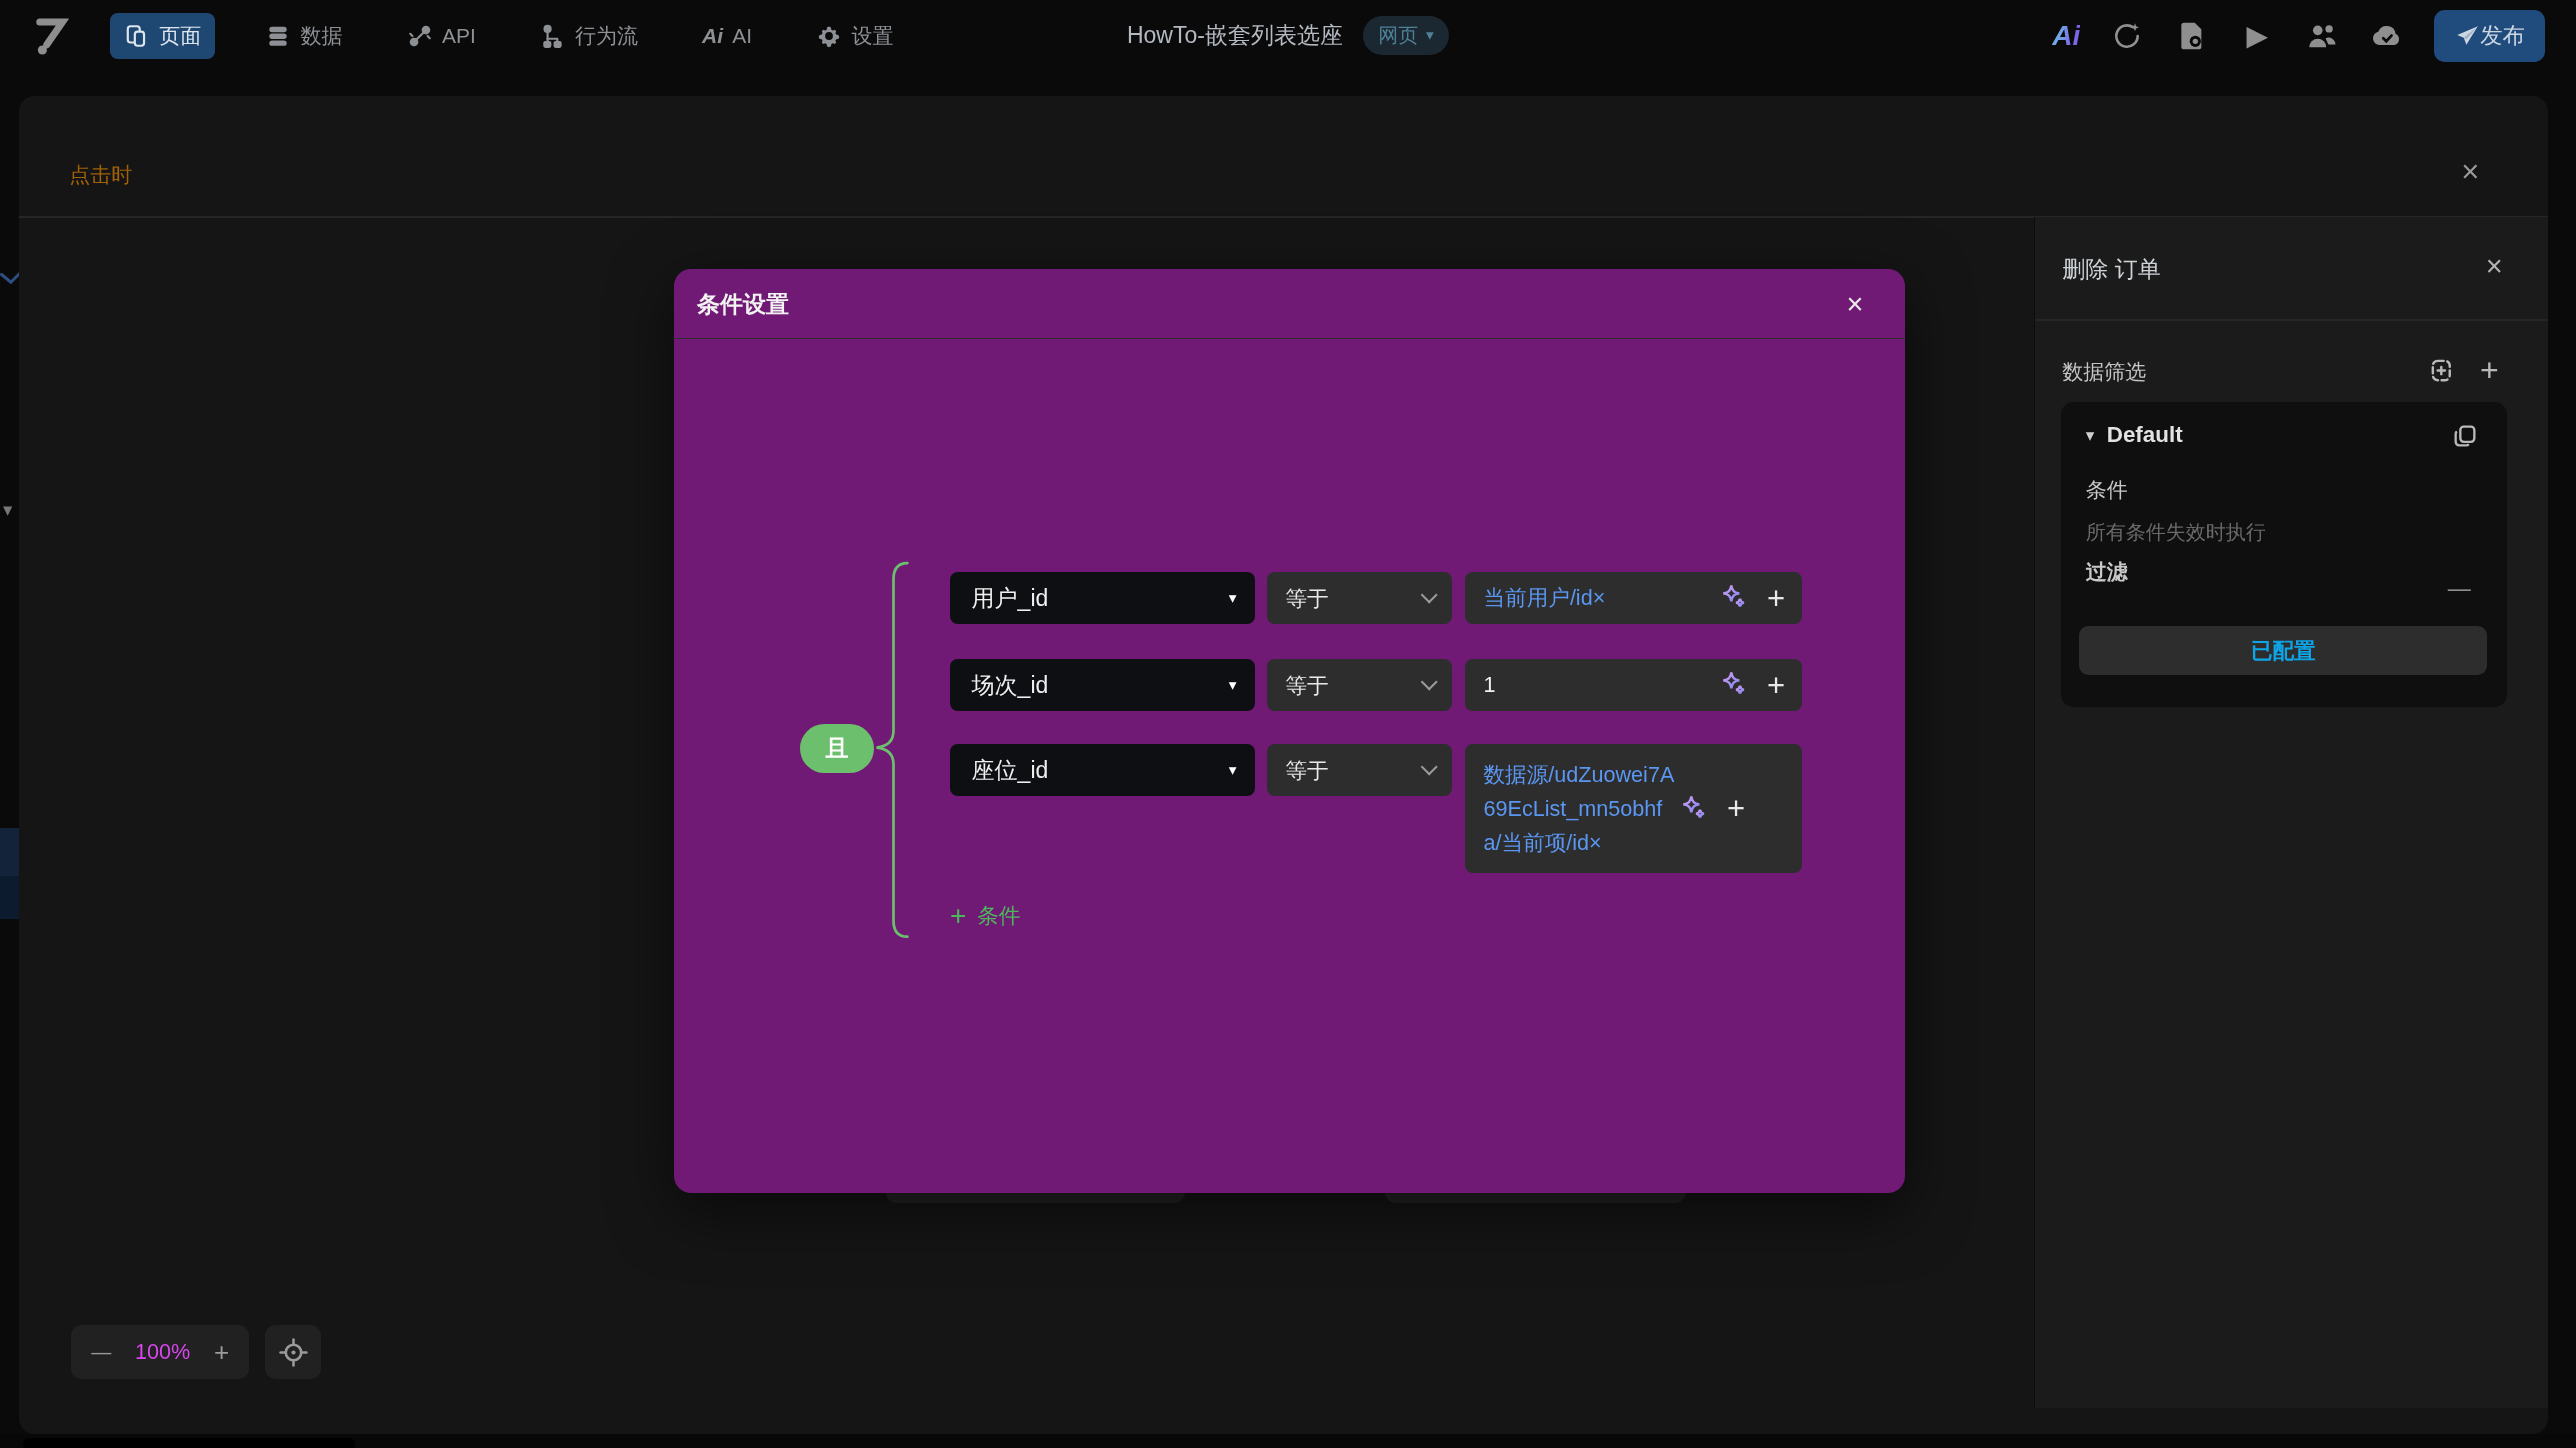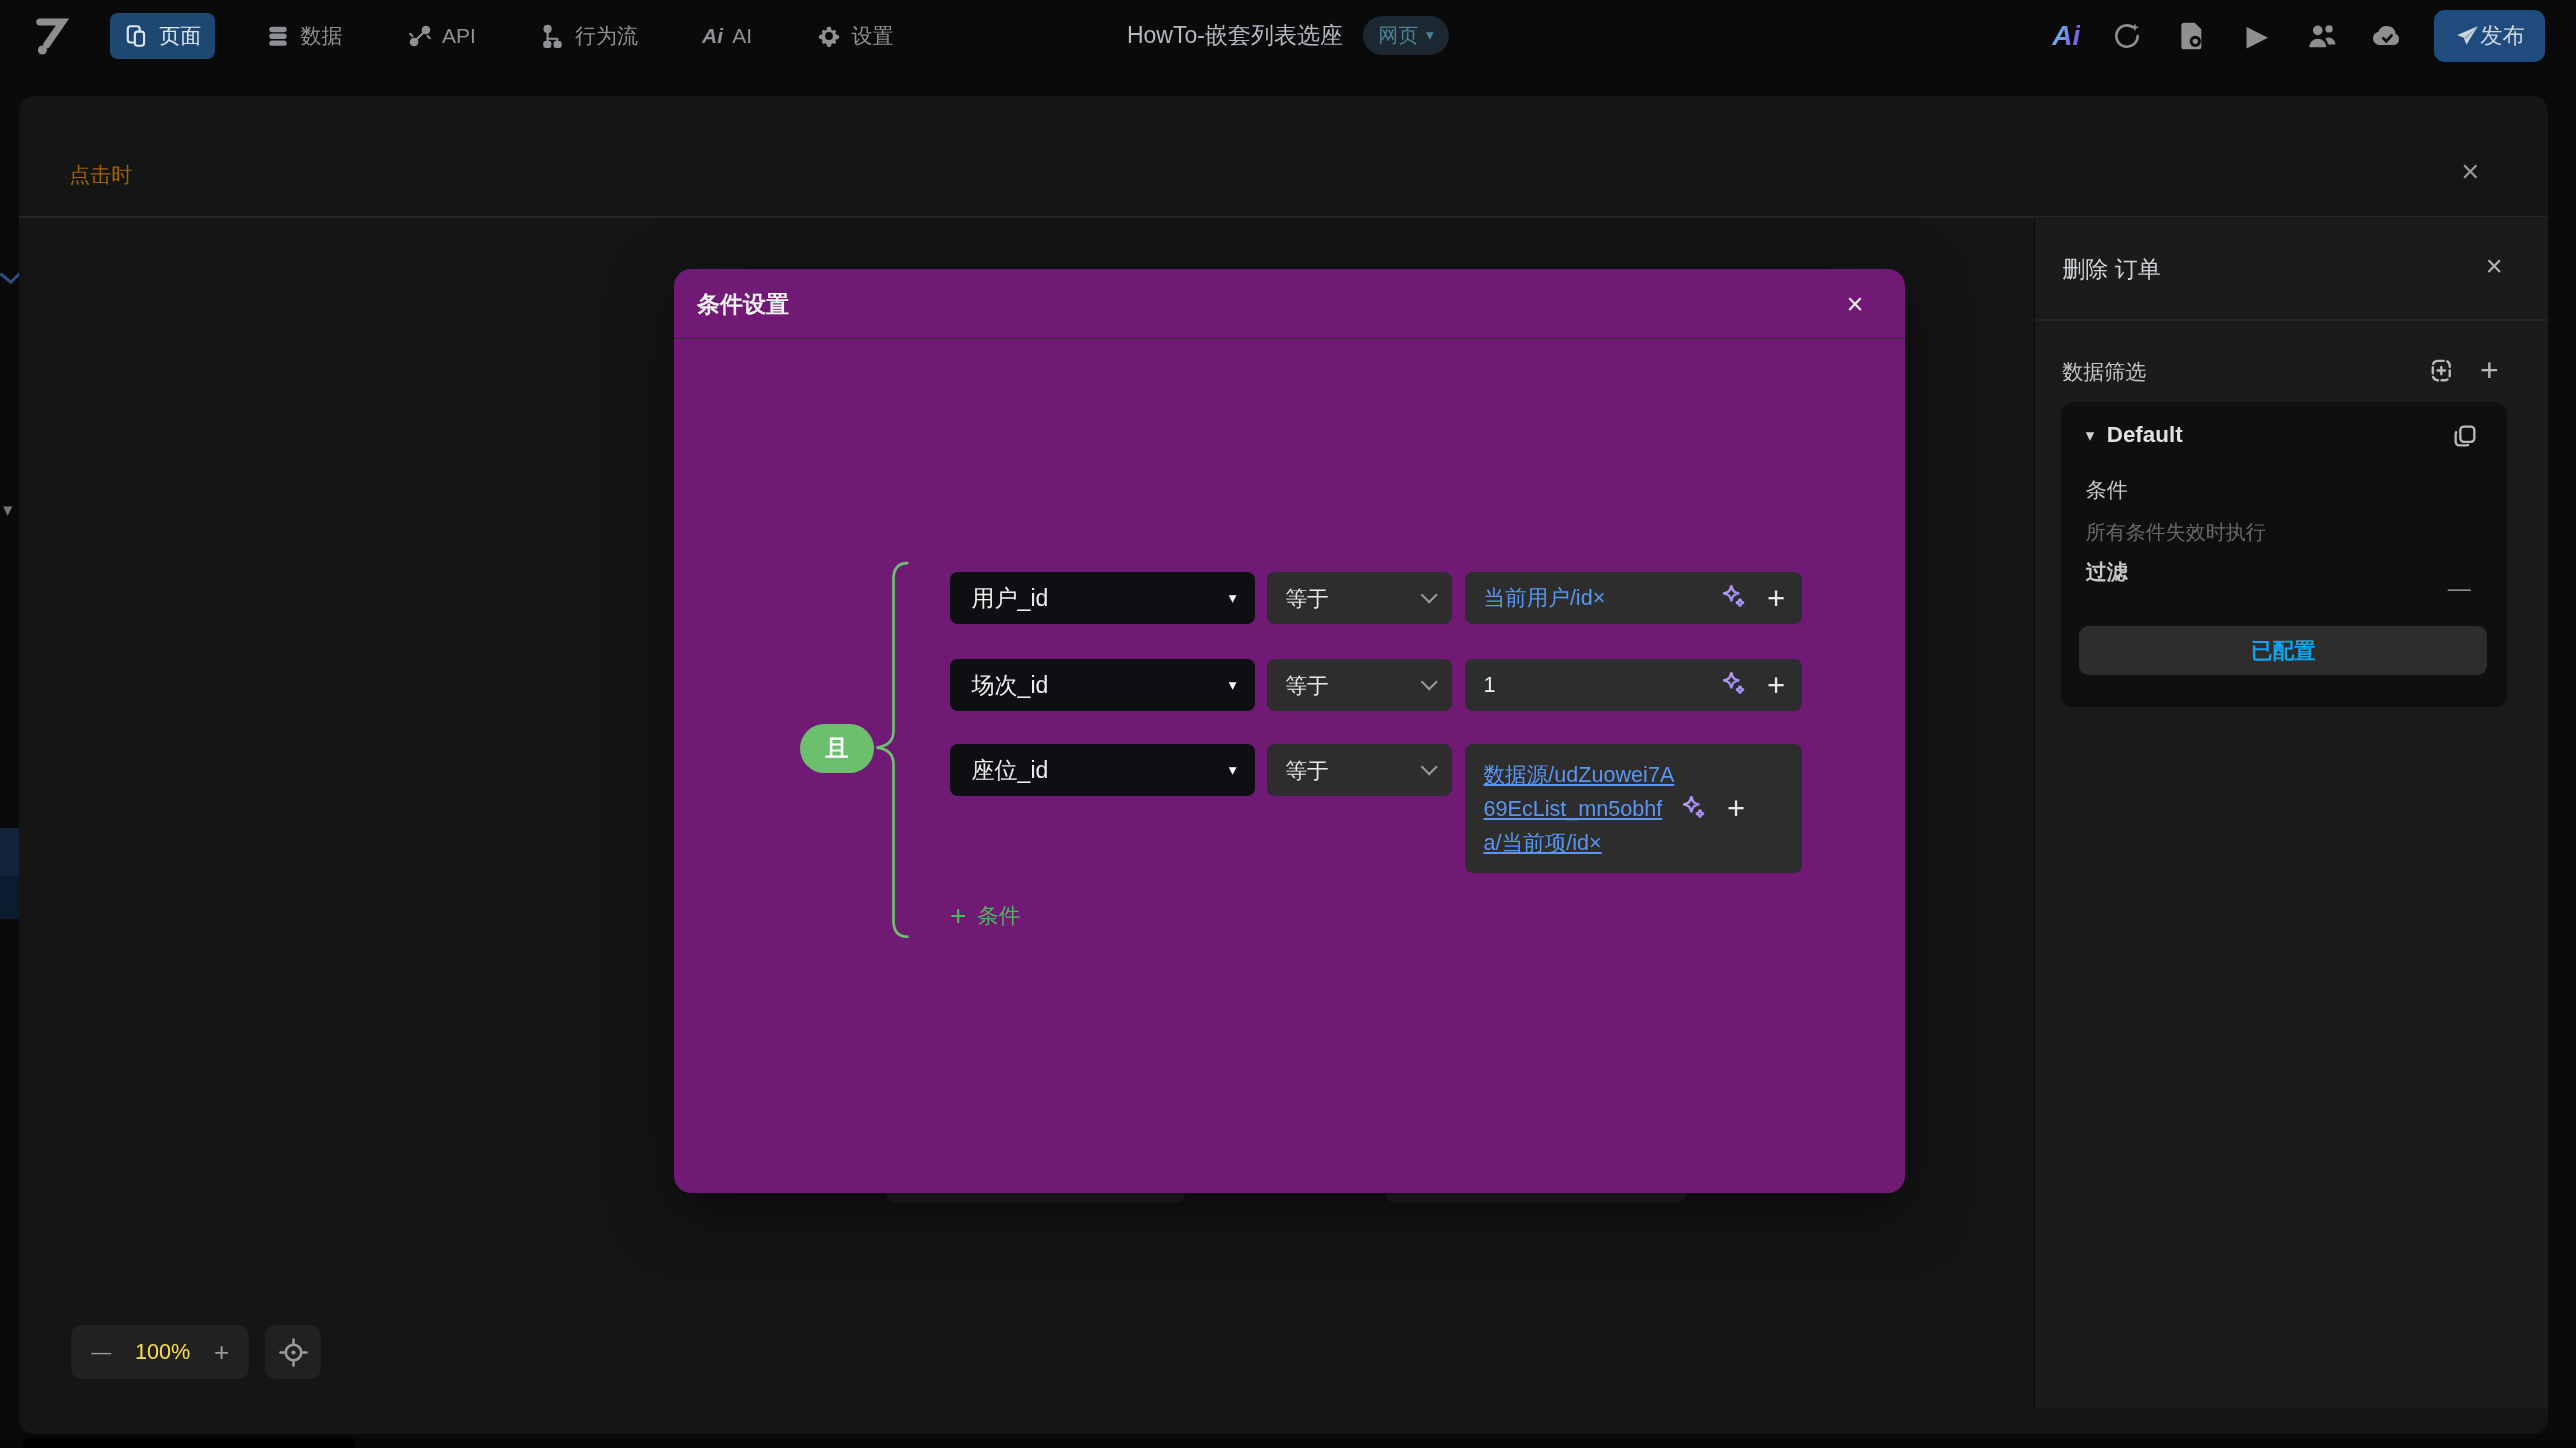--- a/index.html
+++ b/index.html
@@ -355,7 +355,7 @@
         <span class="chev"></span>
       </div>
       <div class="value-field tall">
-        <span class="vf-text binding" style="max-width:213px;text-decoration:underline;">数据源/udZuowei7A69EcList_mn5obhfa/当前项/id×</span>
+        <span class="vf-text binding" style="max-width:213px;">数据源/udZuowei7A69EcList_mn5obhfa/当前项/id×</span>
         <span class="vf-icons">
           <span>
             <svg width="32" height="32" viewBox="0 0 24 24" fill="none" stroke-width="1.8">

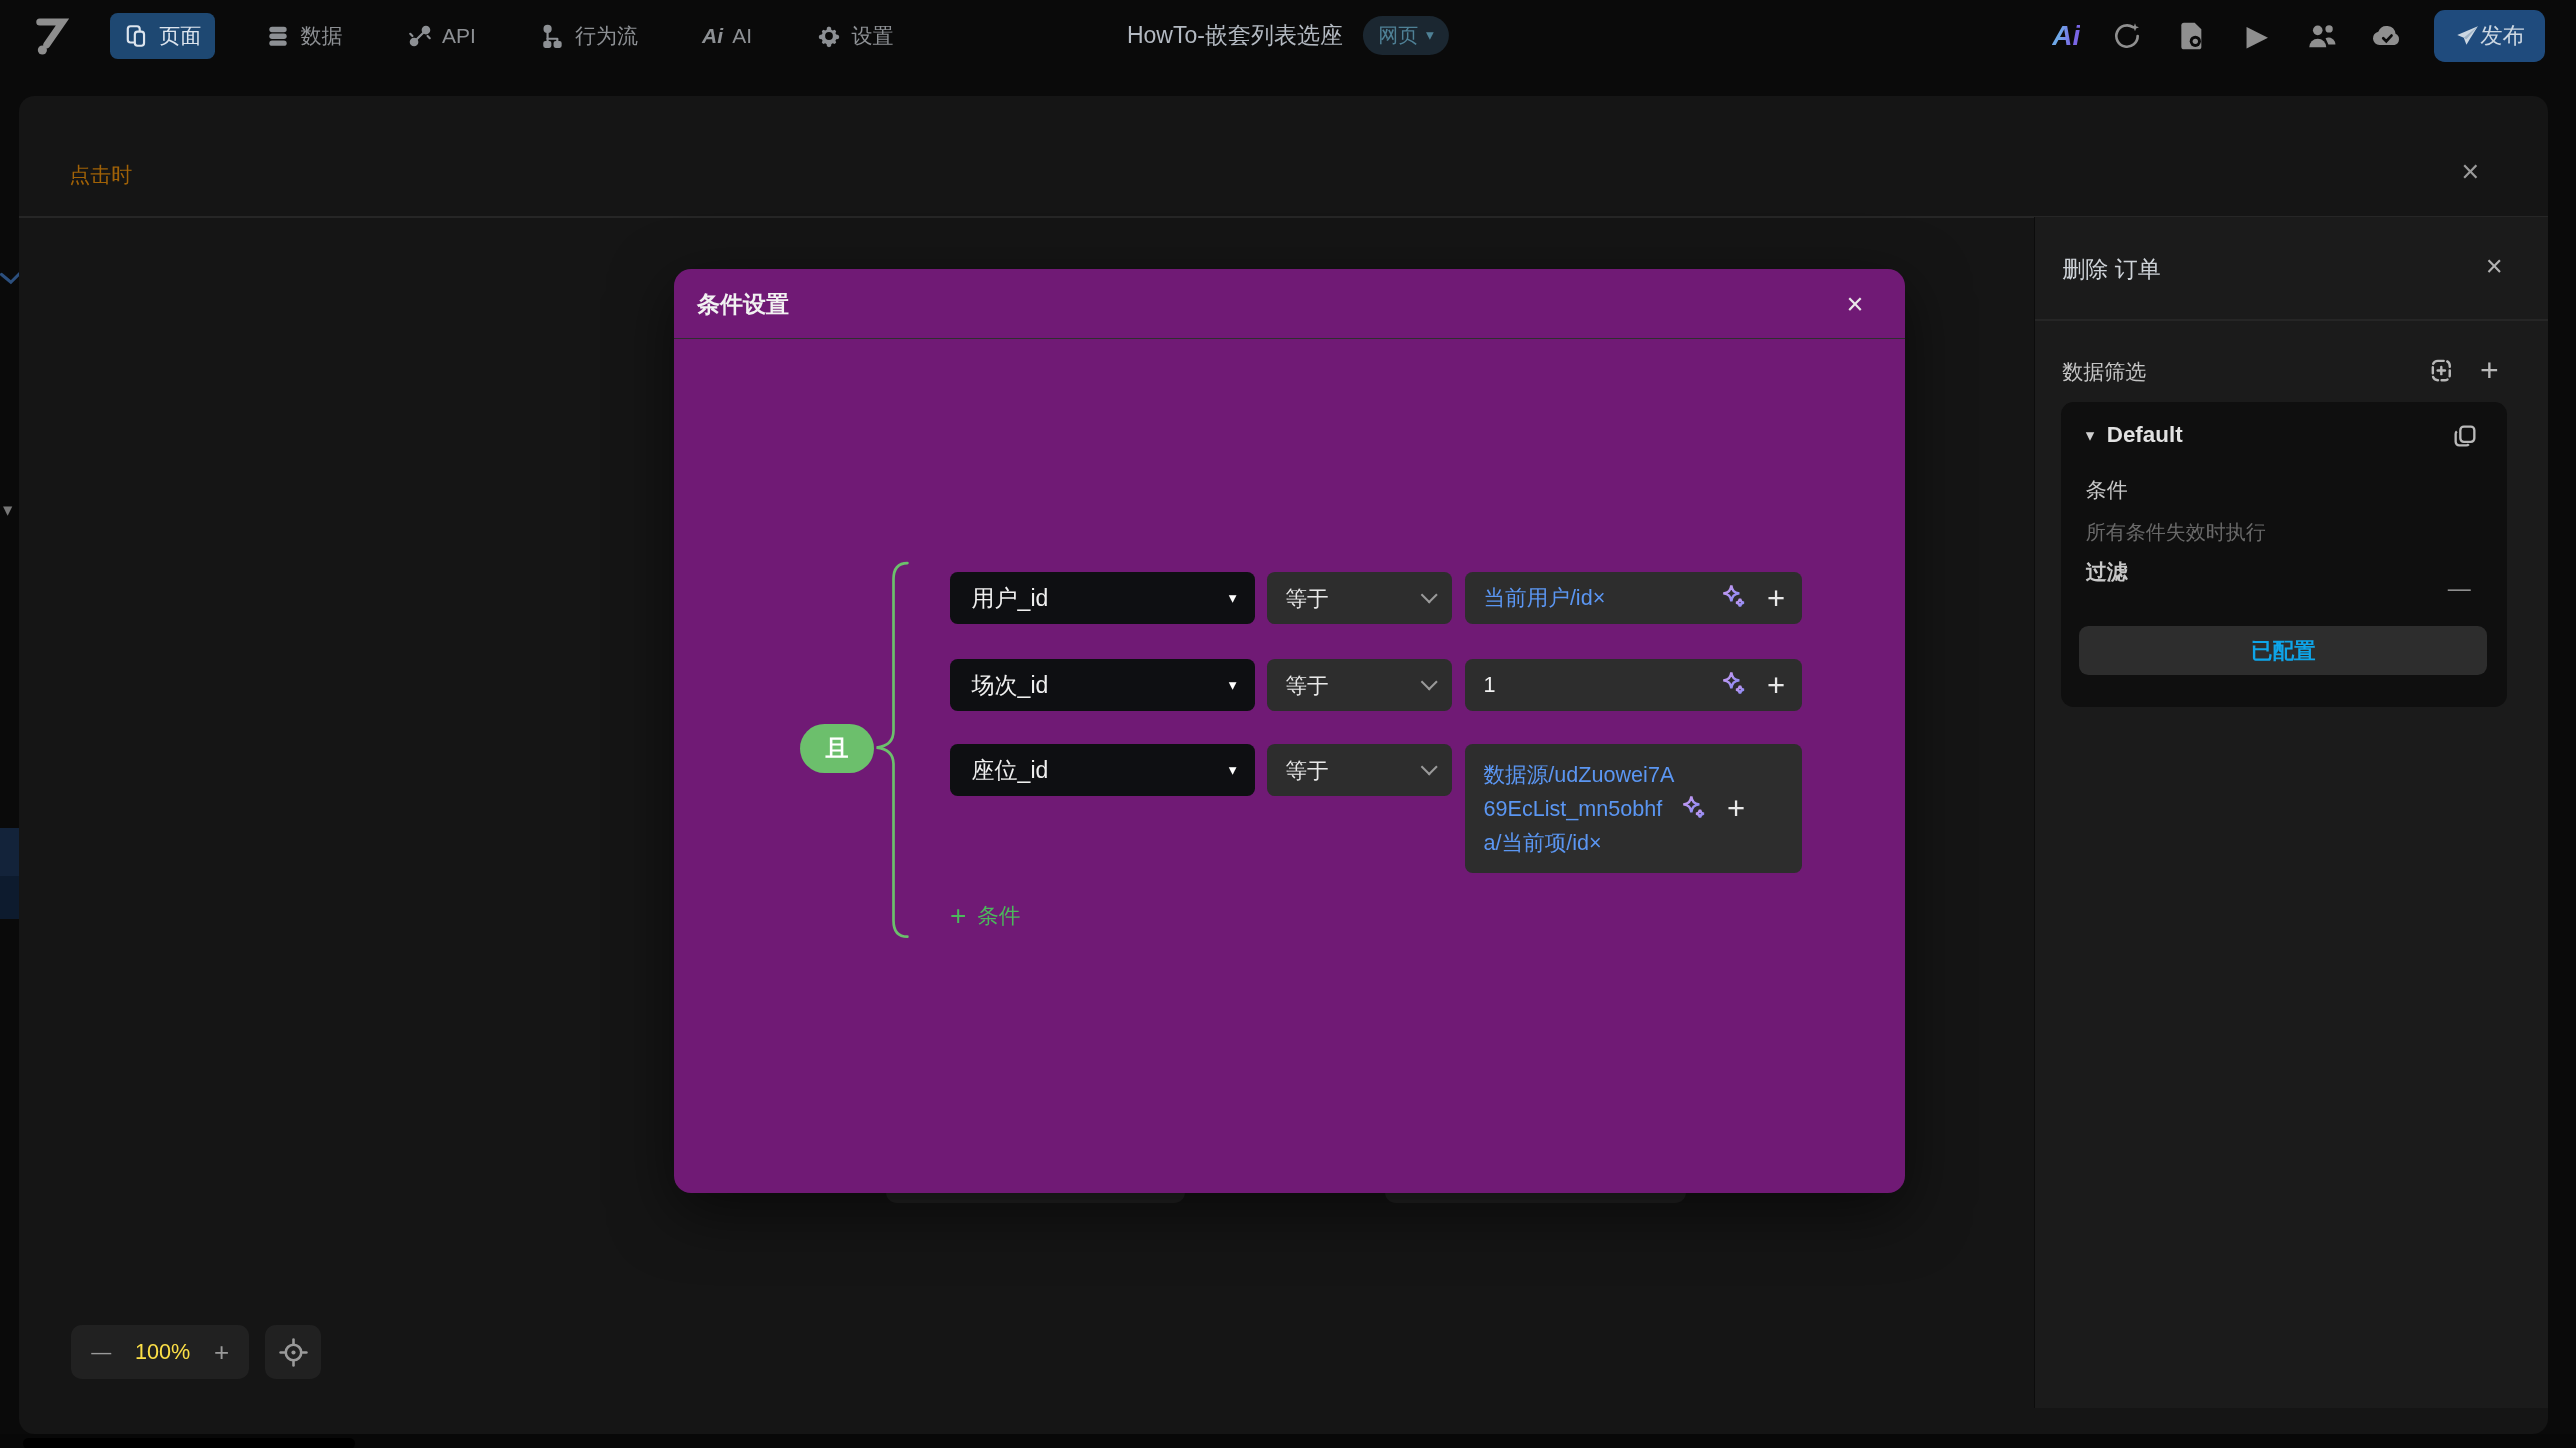--- a/index.html
+++ b/index.html
@@ -39,7 +39,7 @@
 
   
   .zoom-pill { position:absolute; left:52px; top:1229px; width:178px; height:54px; background:#212121; border-radius:10.8px; display:flex; align-items:center; justify-content:space-between; padding:0 20px; color:#9a9a9a; }
-  .zoom-pill .zv { font-size:21.6px; color:#fde047; }
+  .zoom-pill .zv { font-size:21.6px; color:#d946ef; }
   .zoom-pill .zbtn { font-size:26px; font-weight:300; }
   .locate-btn { position:absolute; left:246px; top:1229px; width:56px; height:54px; background:#212121; border-radius:10.8px; display:flex; align-items:center; justify-content:center; color:#9a9a9a; }
 

